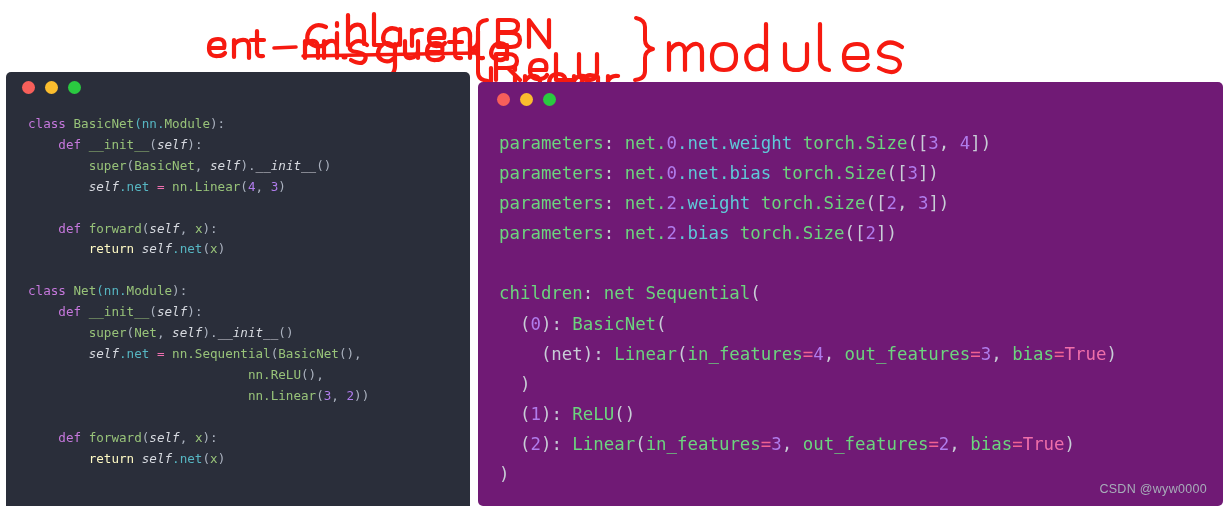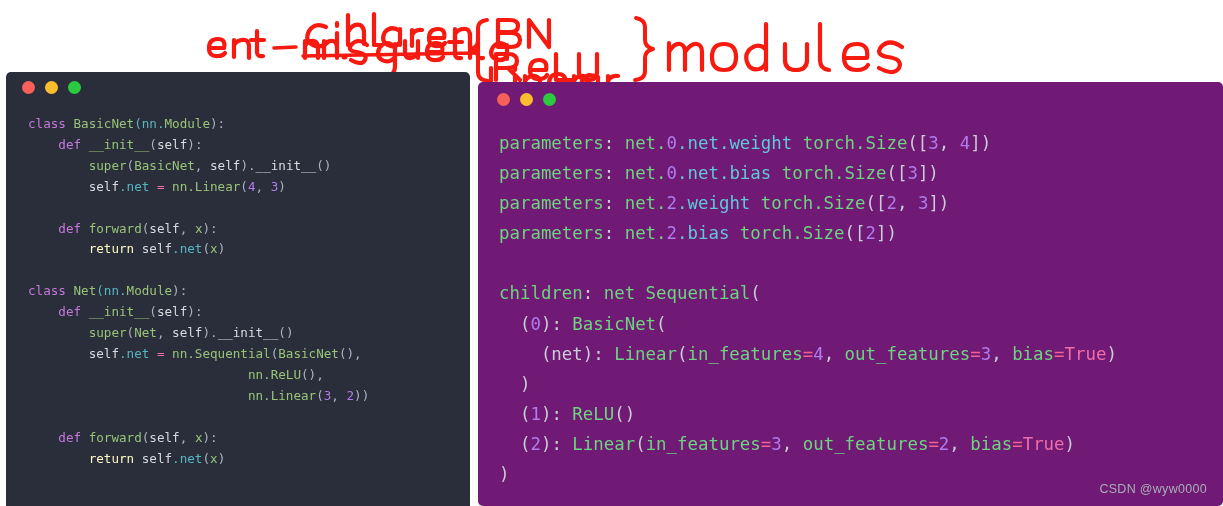--- a/index.html
+++ b/index.html
@@ -88,7 +88,7 @@
   .t-kw2  { color: #fef9c3; }
   .t-fn   { color: #98c379; }   
   .t-var  { color: #abb2bf; }   
-  .t-wh   { color: #d7dae0; }
+  .t-wh   { color: #d7dae0; font-style: italic; }
   .t-attr { color: #56b6c2; }   
   .t-num  { color: #b07cec; }   
   .t-op   { color: #ef6fb0; }   

